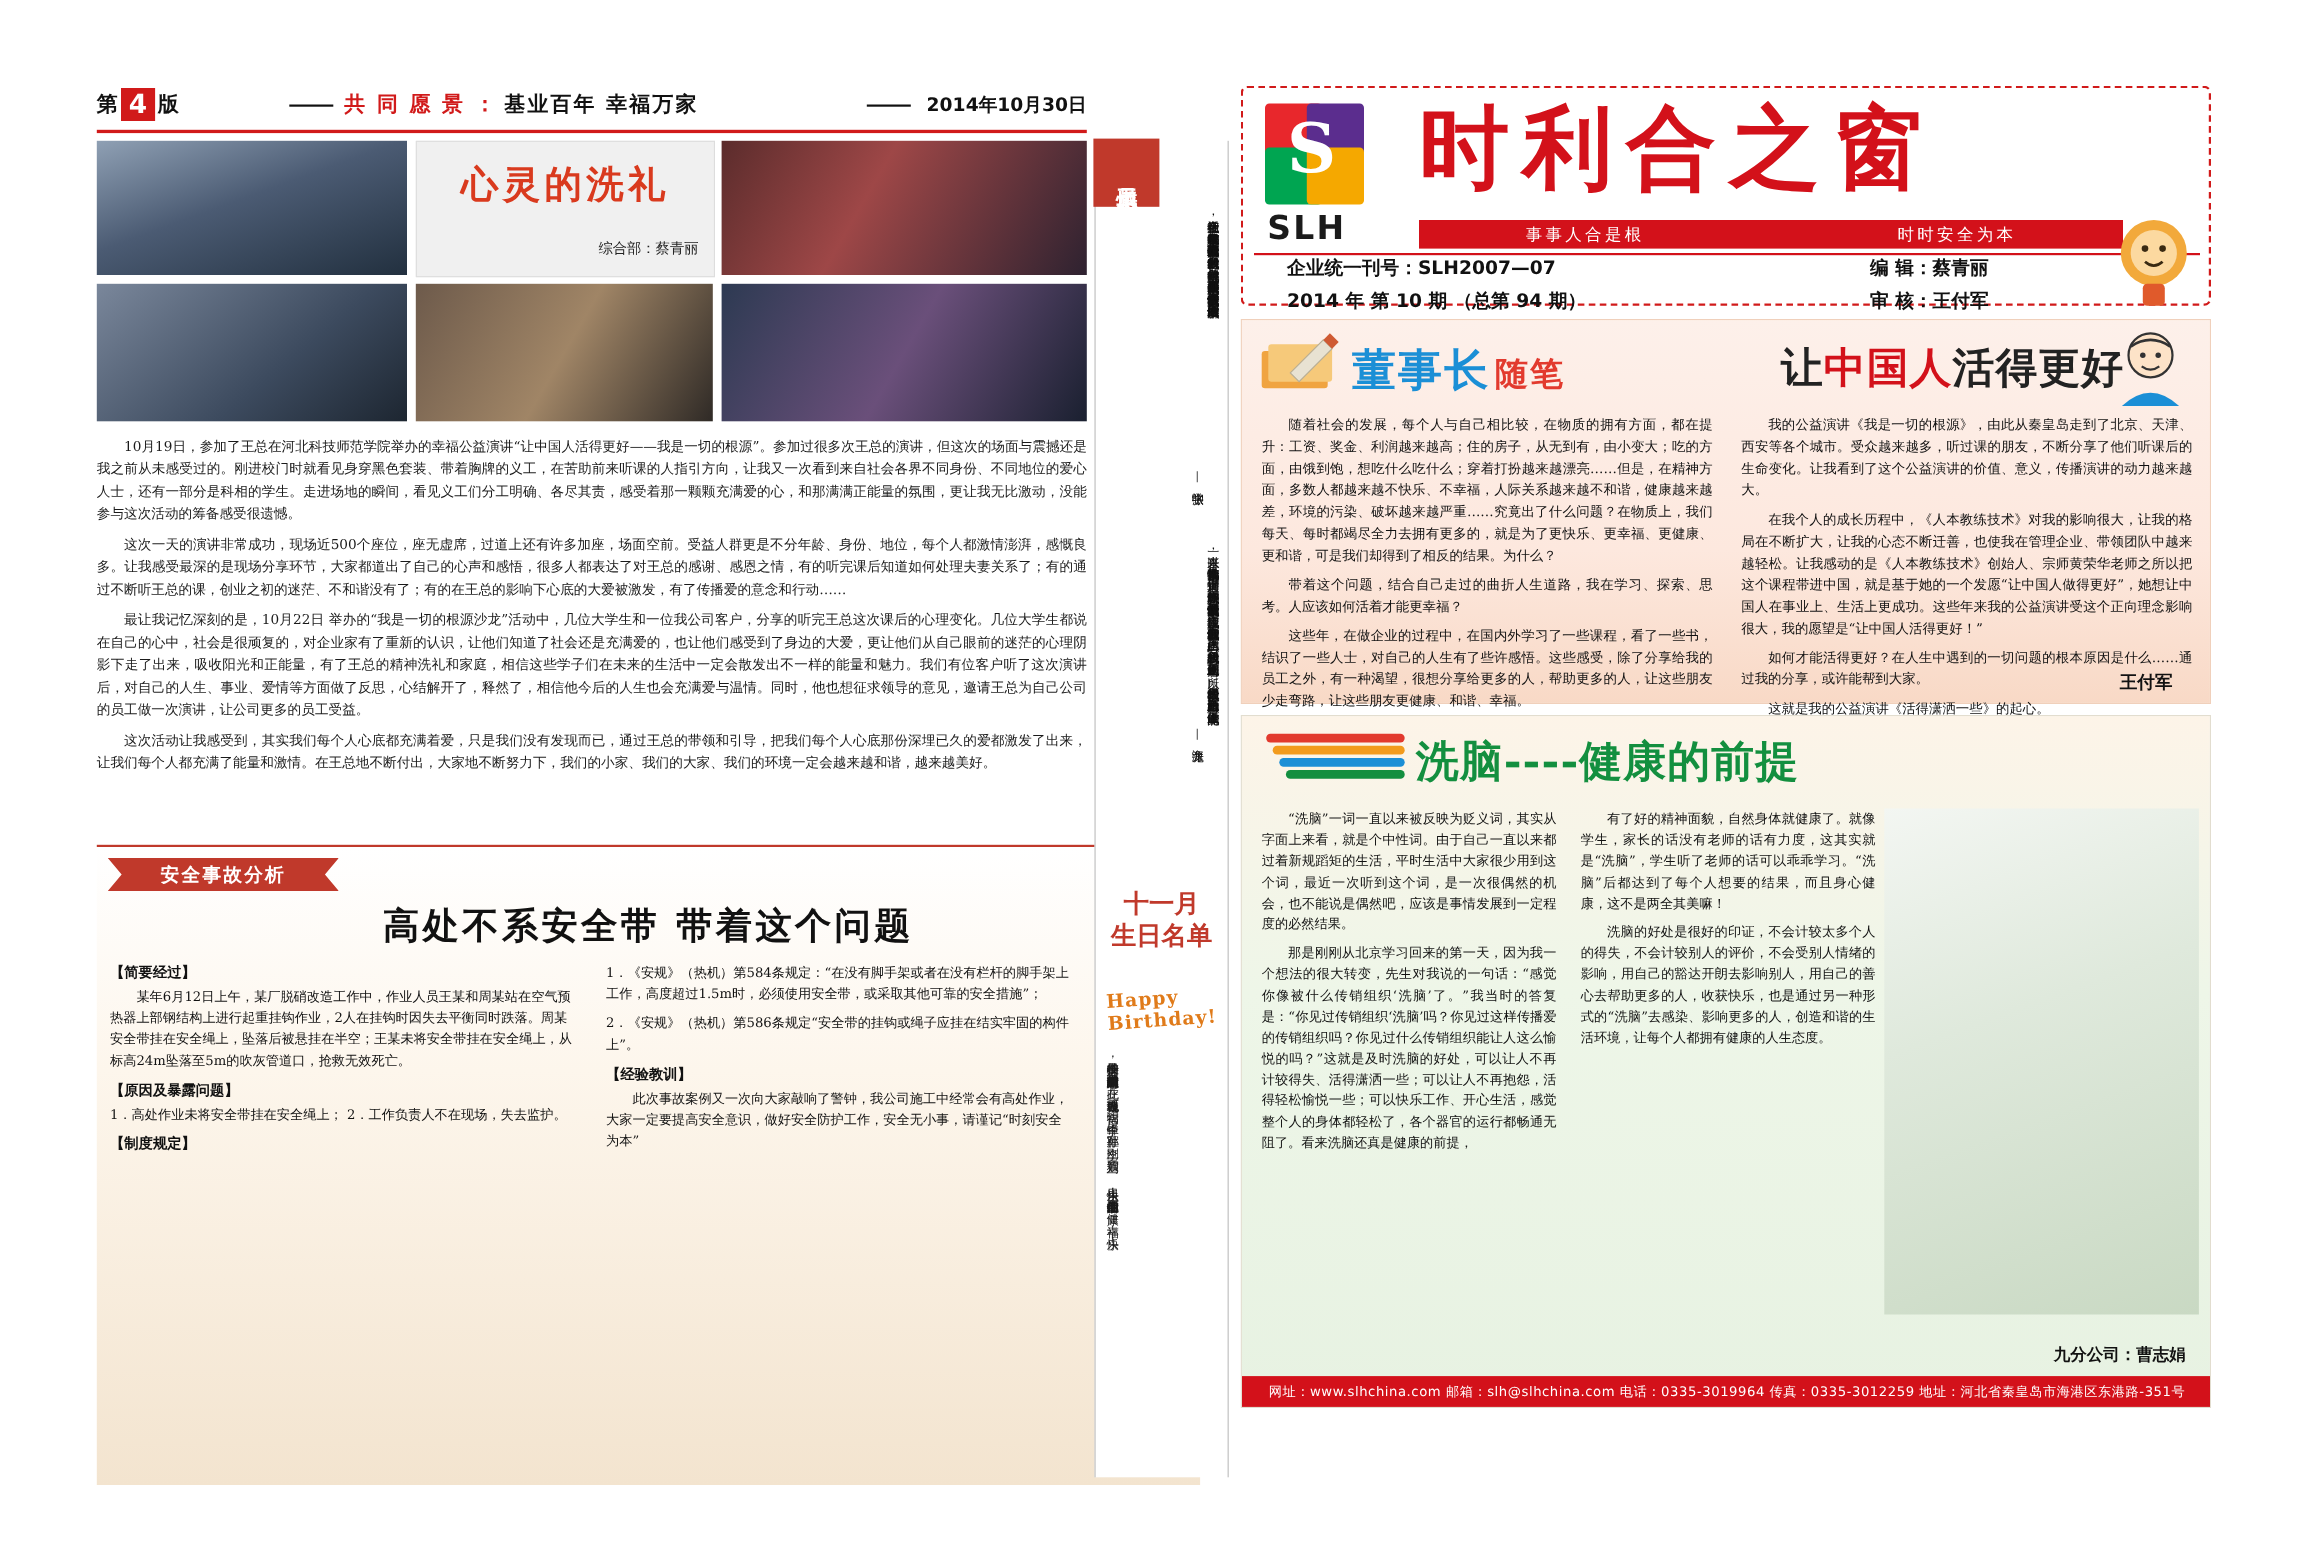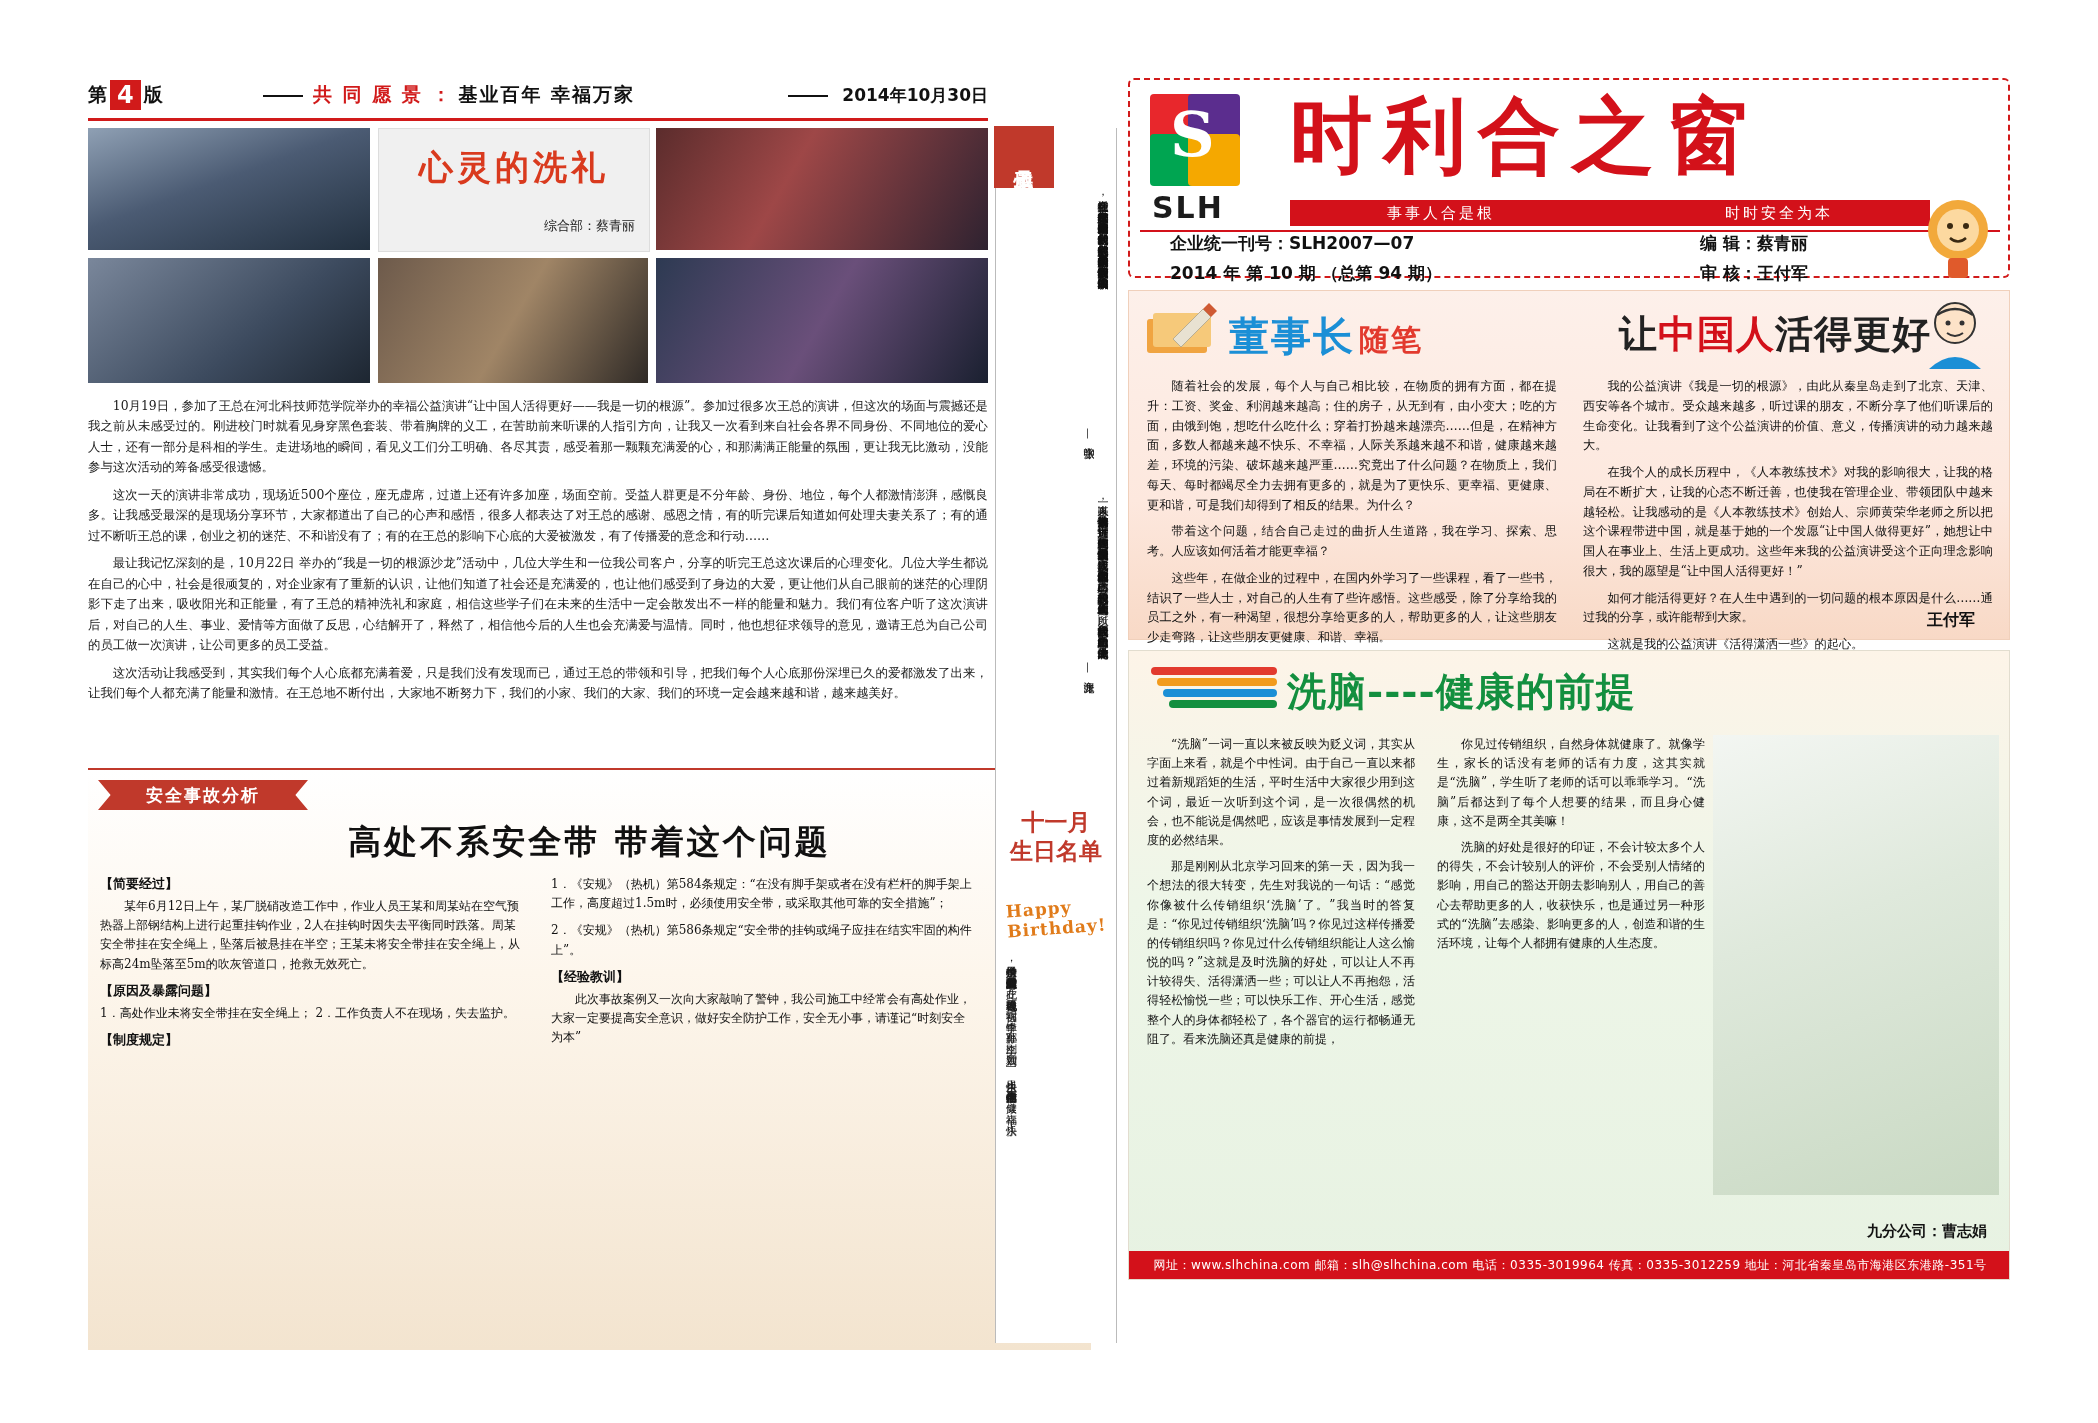--- a/index.html
+++ b/index.html
@@ -284,7 +284,7 @@
           <p>那是刚刚从北京学习回来的第一天，因为我一个想法的很大转变，先生对我说的一句话：“感觉你像被什么传销组织‘洗脑’了。”我当时的答复是：“你见过传销组织‘洗脑’吗？你见过这样传播爱的传销组织吗？你见过什么传销组织能让人这么愉悦的吗？”这就是及时洗脑的好处，可以让人不再计较得失、活得潇洒一些；可以让人不再抱怨，活得轻松愉悦一些；可以快乐工作、开心生活，感觉整个人的身体都轻松了，各个器官的运行都畅通无阻了。看来洗脑还真是健康的前提，</p>
         </div>
         <div class="col">
-          <p>你见过传销组织，自然身体就健康了。就像学生，家长的话没有老师的话有力度，这其实就是“洗脑”，学生听了老师的话可以乖乖学习。“洗脑”后都达到了每个人想要的结果，而且身心健康，这不是两全其美嘛！</p>
+          <p>有了好的精神面貌，自然身体就健康了。就像学生，家长的话没有老师的话有力度，这其实就是“洗脑”，学生听了老师的话可以乖乖学习。“洗脑”后都达到了每个人想要的结果，而且身心健康，这不是两全其美嘛！</p>
           <p>洗脑的好处是很好的印证，不会计较太多个人的得失，不会计较别人的评价，不会受别人情绪的影响，用自己的豁达开朗去影响别人，用自己的善心去帮助更多的人，收获快乐，也是通过另一种形式的“洗脑”去感染、影响更多的人，创造和谐的生活环境，让每个人都拥有健康的人生态度。</p>
         </div>
       </div>

